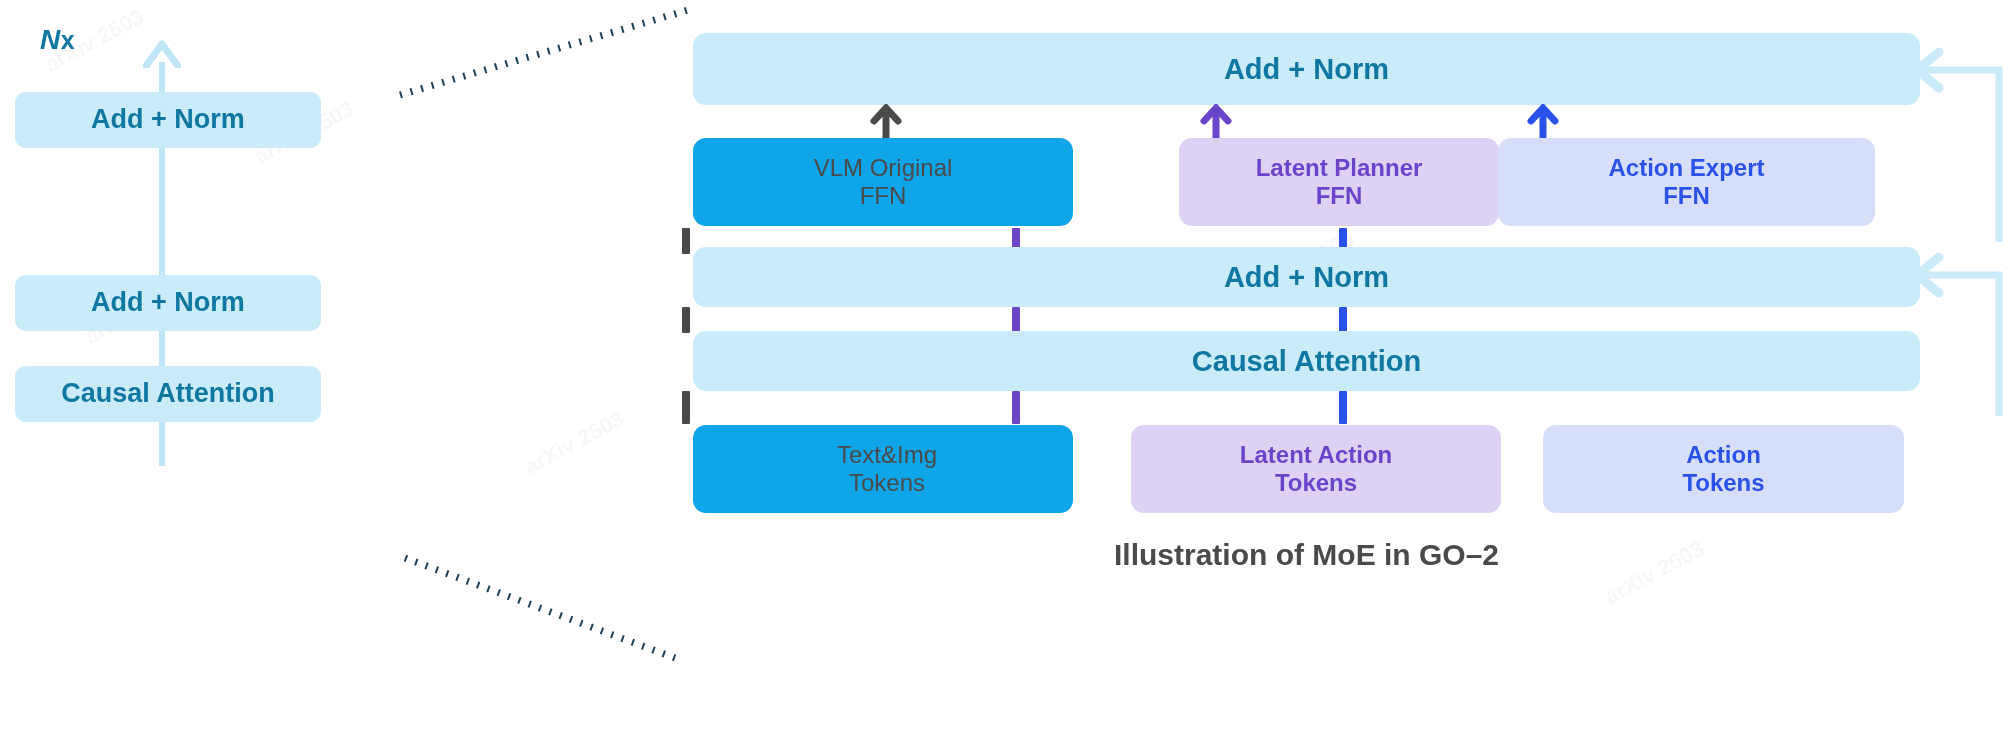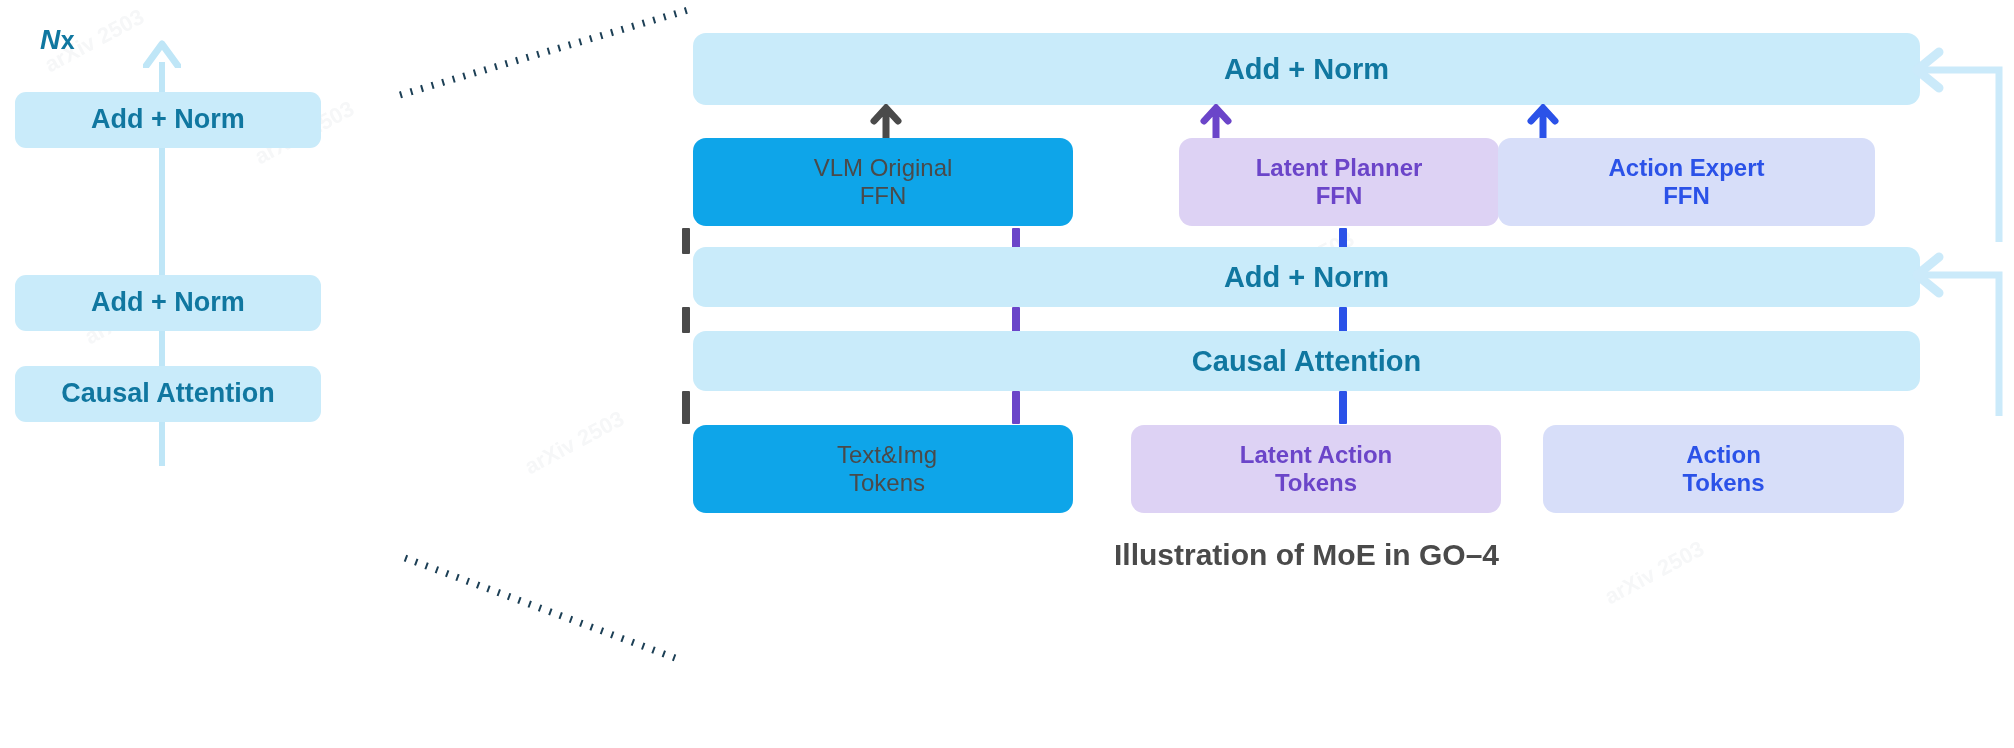--- a/index.html
+++ b/index.html
@@ -261,7 +261,7 @@
     <path d="M44 9 L22 27 L44 45" fill="none" stroke="#cbeafa" stroke-width="9" stroke-linecap="round" stroke-linejoin="round"></path>
   </svg>
 
-  <div class="caption">Illustration of MoE in GO–4</div>
+  <div class="caption">Illustration of MoE in GO–2</div>
 
 </div>
 

